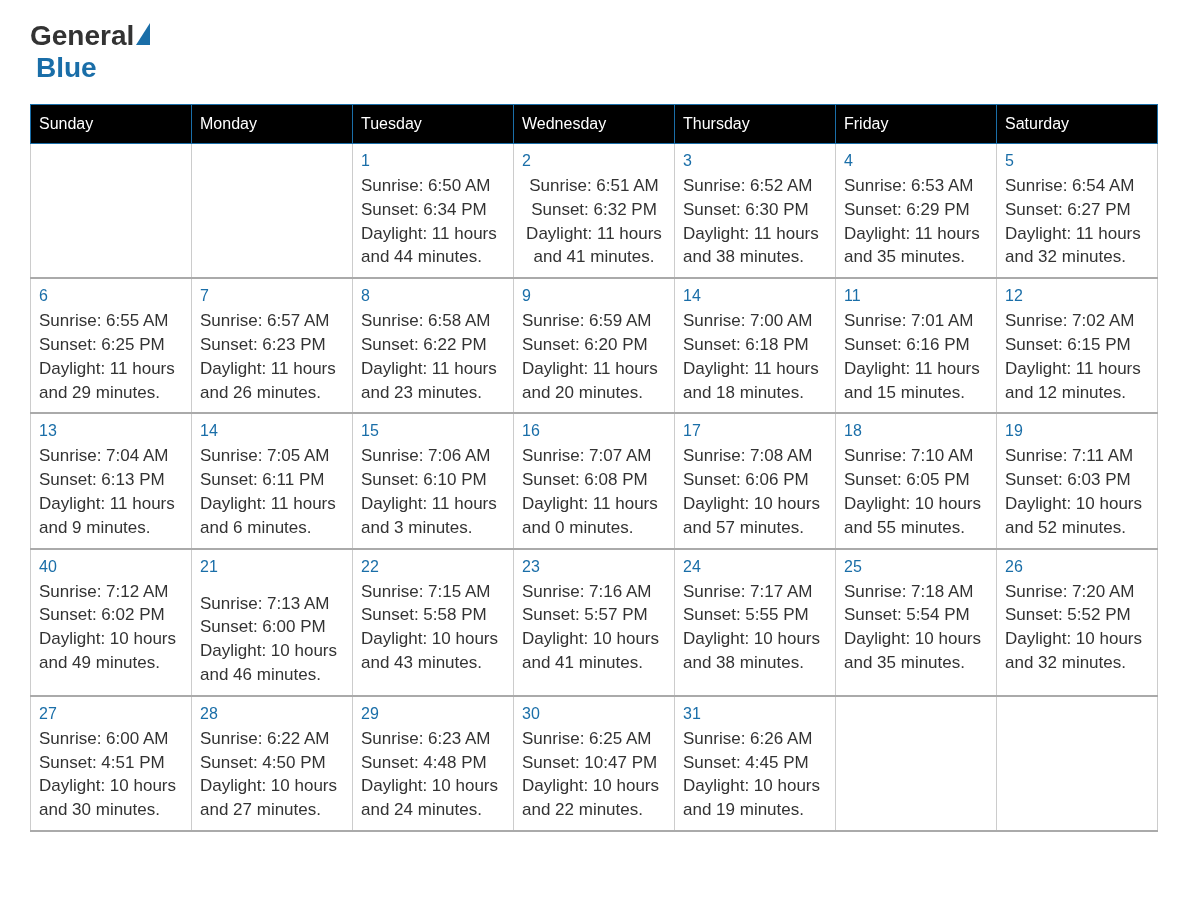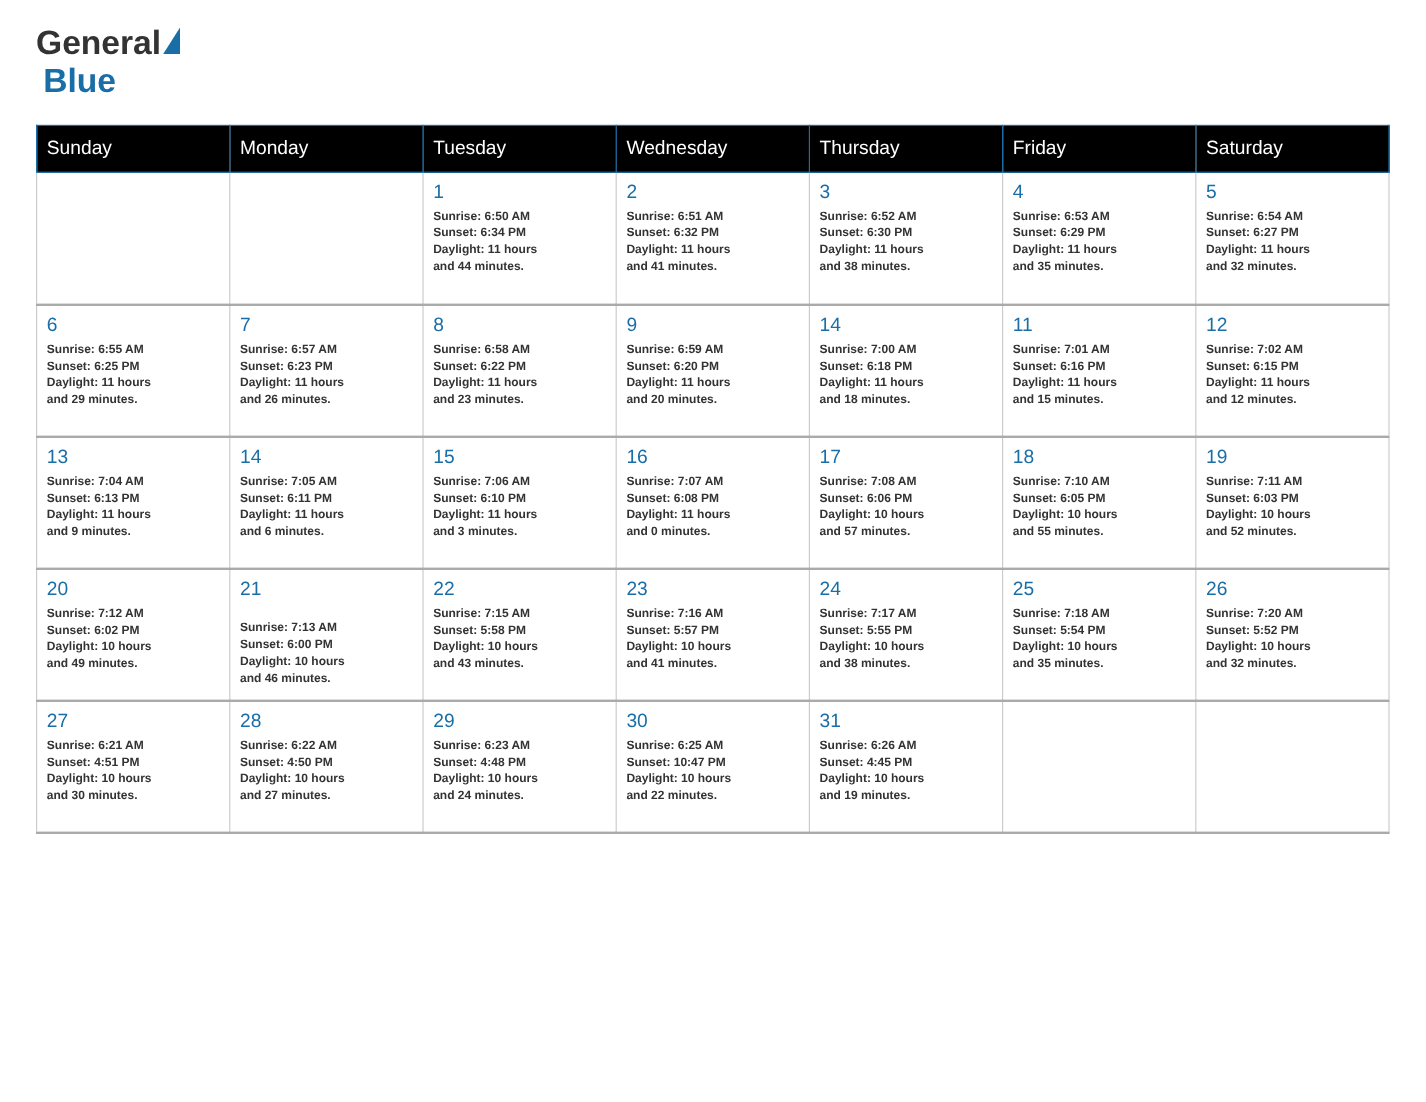--- a/index.html
+++ b/index.html
@@ -93,10 +93,9 @@
       margin-bottom: 4px;
     }
     .day-info {
-      font-size: 10px;
+      font-size: 17px;
       color: #333;
       line-height: 1.4;
-      font-weight: bold;
     }
     .empty-cell {
       background: #fff;

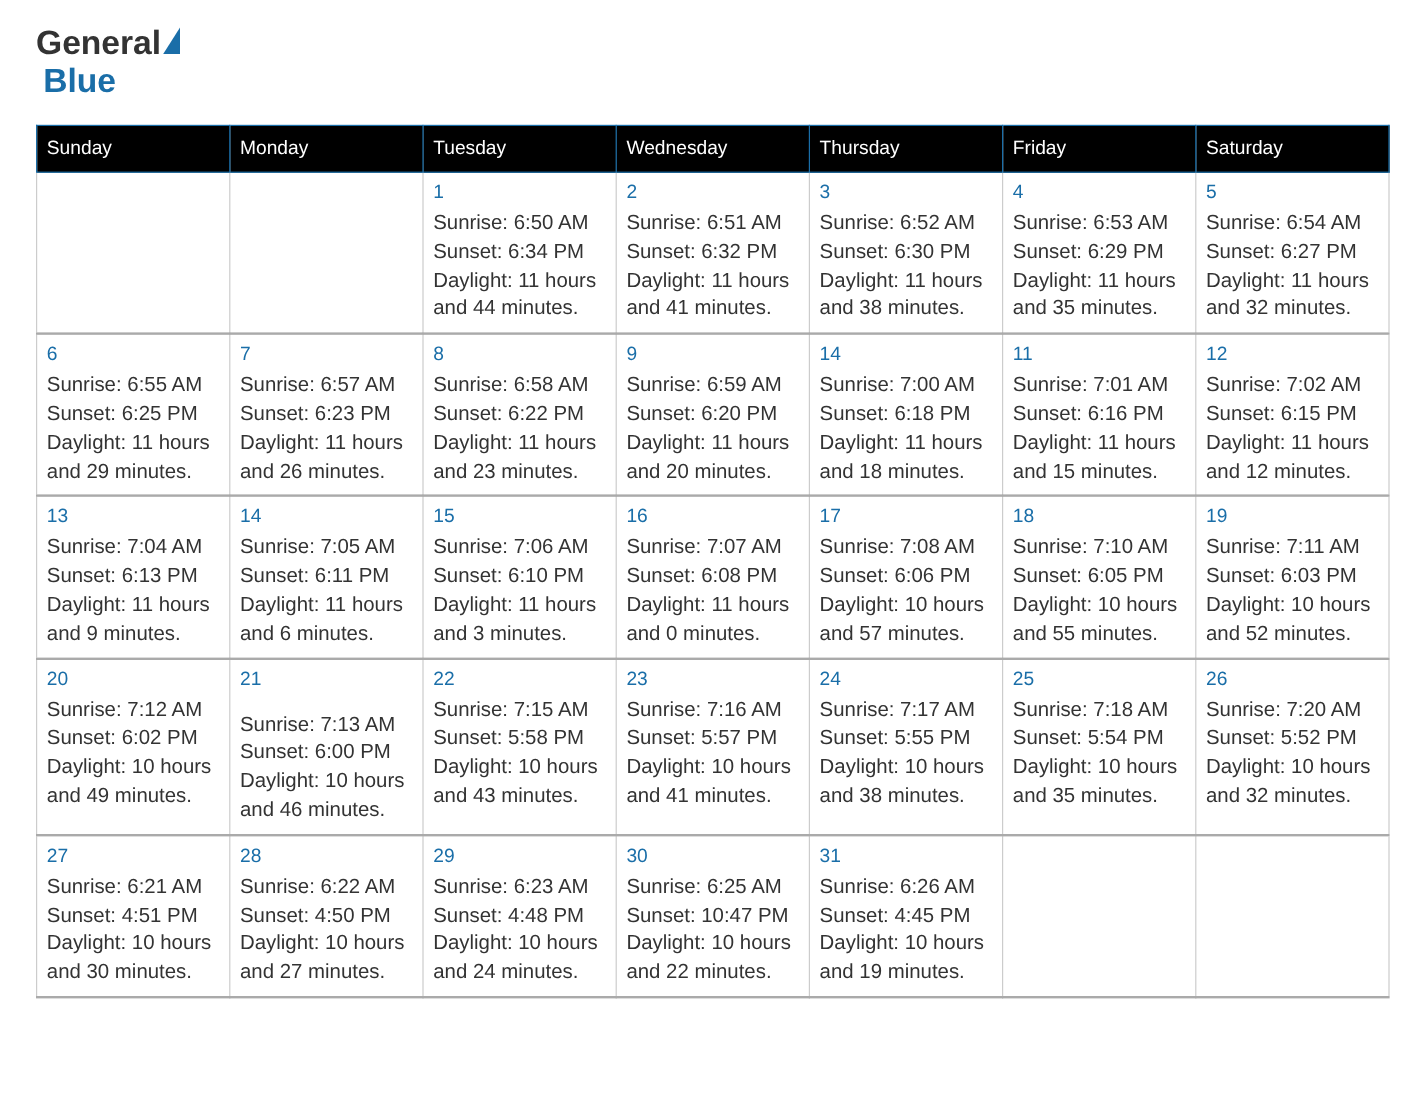--- a/index.html
+++ b/index.html
@@ -144,7 +144,7 @@
         </td>
         <td>
           <span class="day-number">2</span>
-          <div class="day-info" style="white-space: pre-line;">Sunrise: 6:51 AM
+          <div class="day-info" style="white-space: pre-line; text-align: center;">Sunrise: 6:51 AM
 Sunset: 6:32 PM
 Daylight: 11 hours
 and 41 minutes.</div>

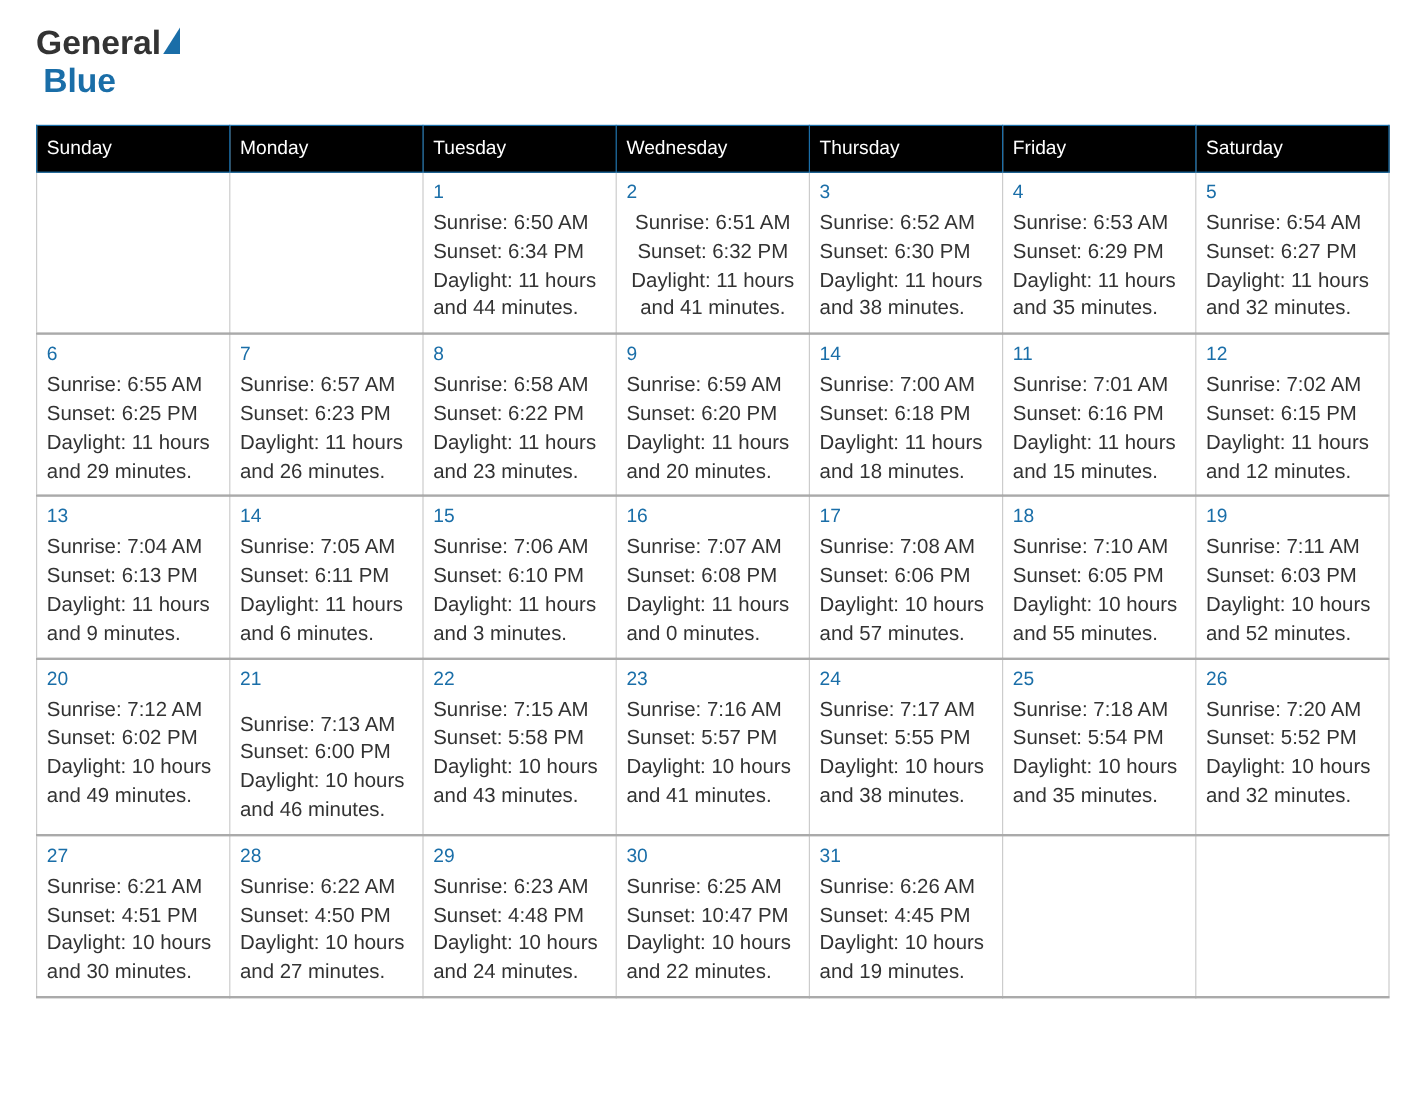--- a/index.html
+++ b/index.html
@@ -275,7 +275,7 @@
       </tr>
       <tr>
         <td>
-          <span class="day-number">20</span>
+          <span class="day-number">40</span>
           <div class="day-info" style="white-space: pre-line;">Sunrise: 7:12 AM
 Sunset: 6:02 PM
 Daylight: 10 hours

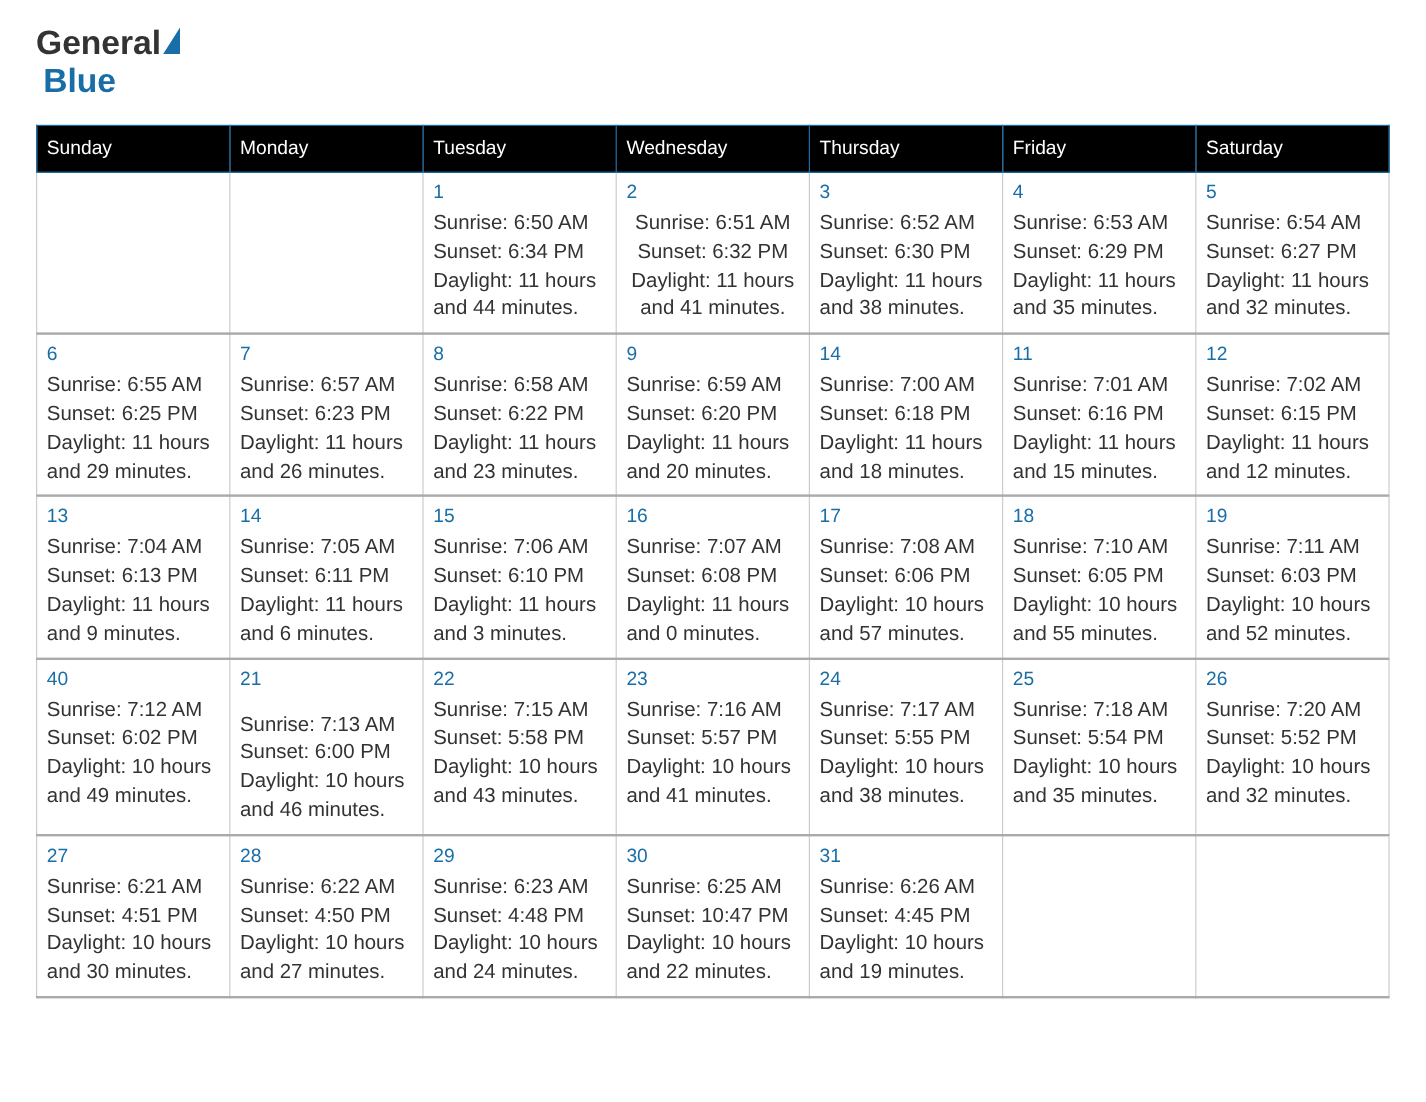--- a/index.html
+++ b/index.html
@@ -327,7 +327,7 @@
       <tr>
         <td>
           <span class="day-number">27</span>
-          <div class="day-info" style="white-space: pre-line;">Sunrise: 6:21 AM
+          <div class="day-info" style="white-space: pre-line;">Sunrise: 6:00 AM
 Sunset: 4:51 PM
 Daylight: 10 hours
 and 30 minutes.</div>

